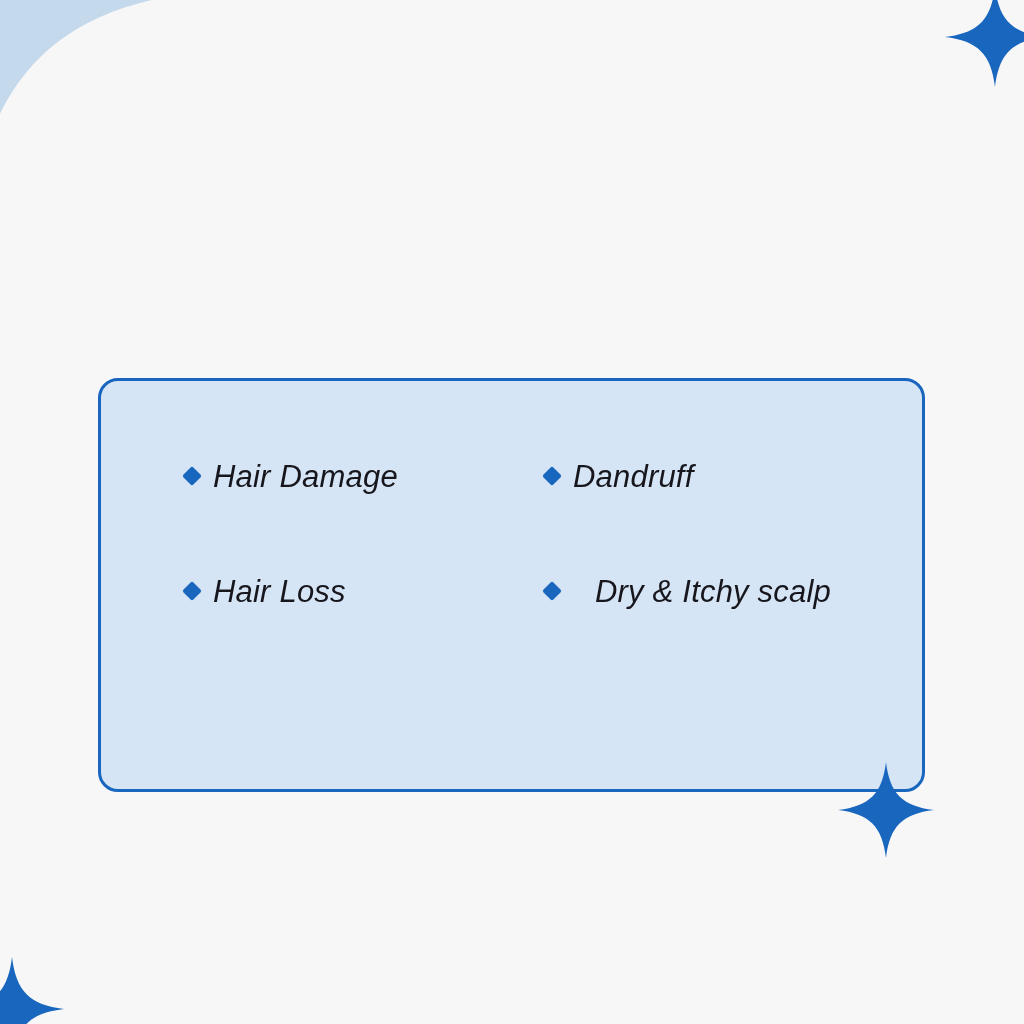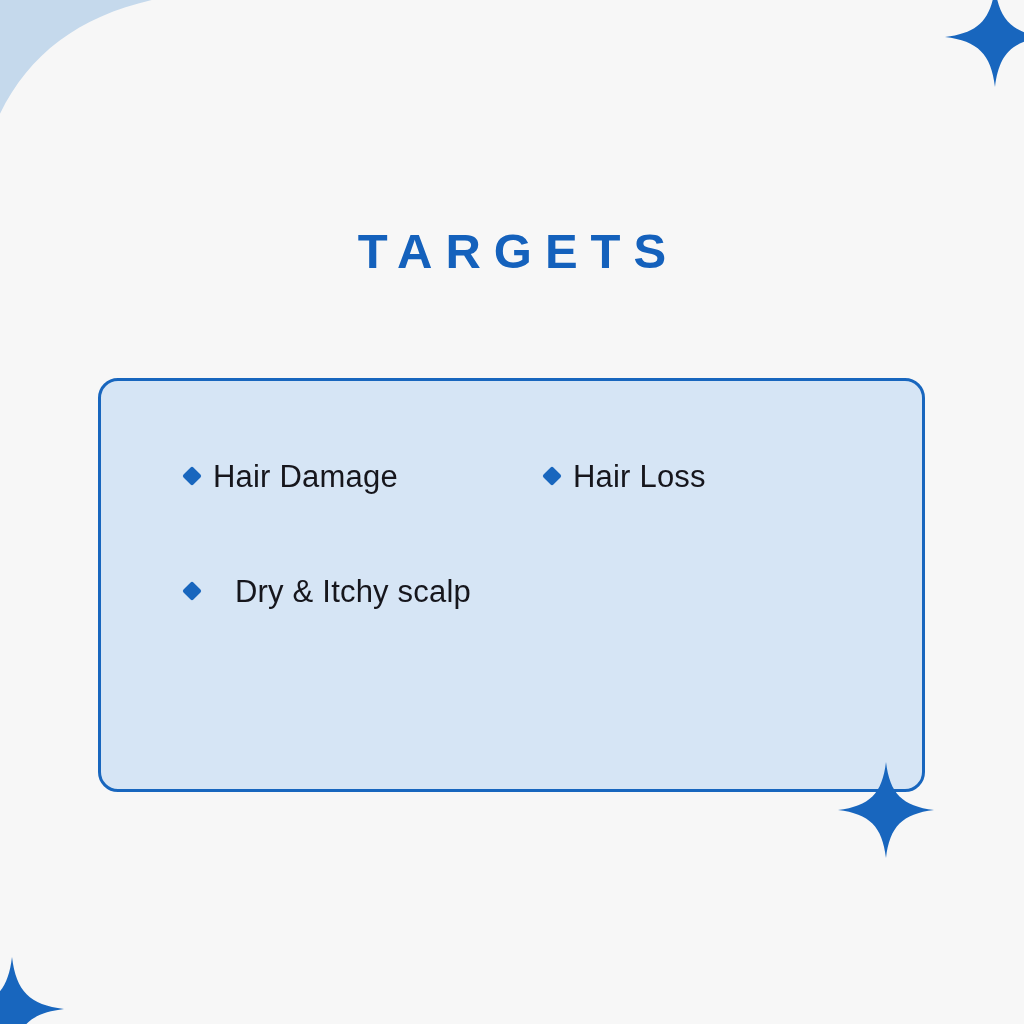--- a/index.html
+++ b/index.html
@@ -140,7 +140,6 @@
     </svg>
   </div>
 
-  <div id="page-title">TARGETS</div>
 
   <div id="targets-card">
     <div id="targets-list">

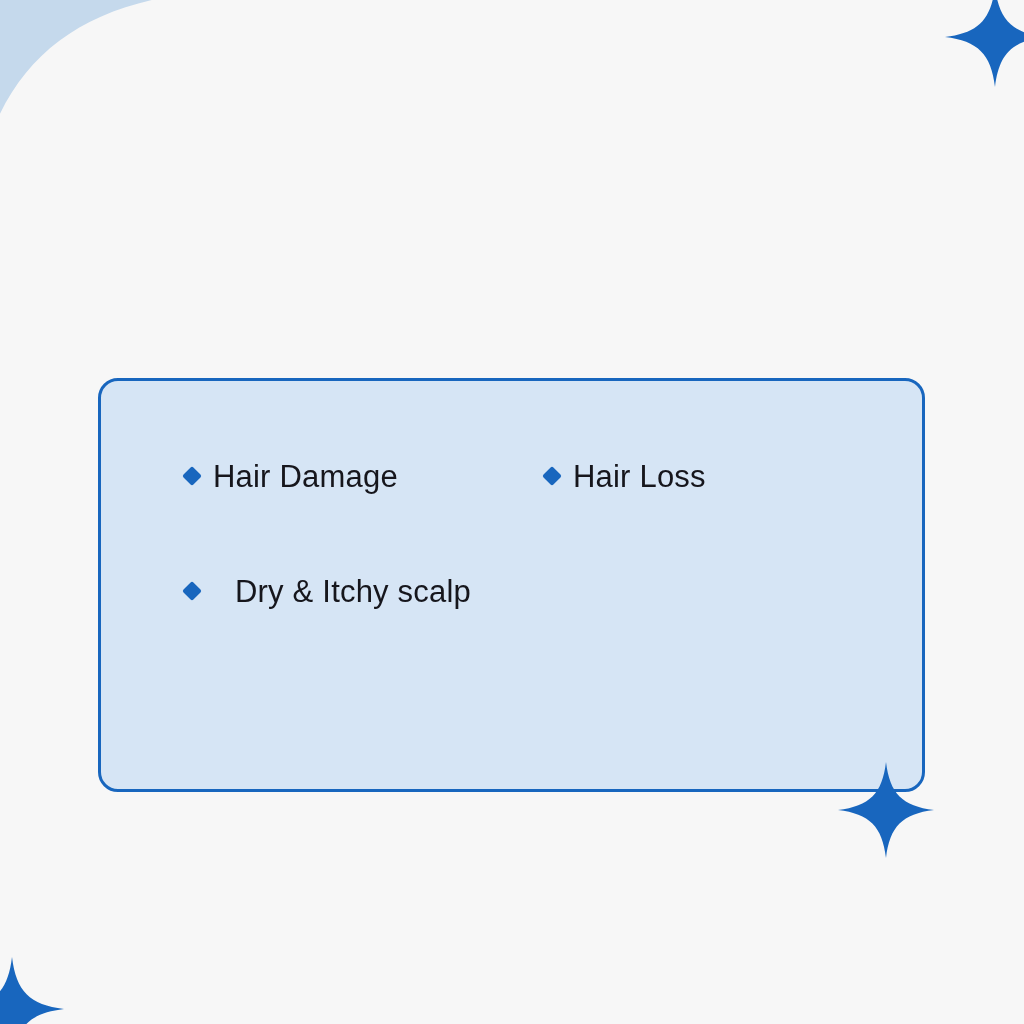--- a/index.html
+++ b/index.html
@@ -101,6 +101,7 @@
     display: flex;
     align-items: flex-start;
     gap: 14px;
+    font-style: italic;
   }
 
   .bullet-diamond {

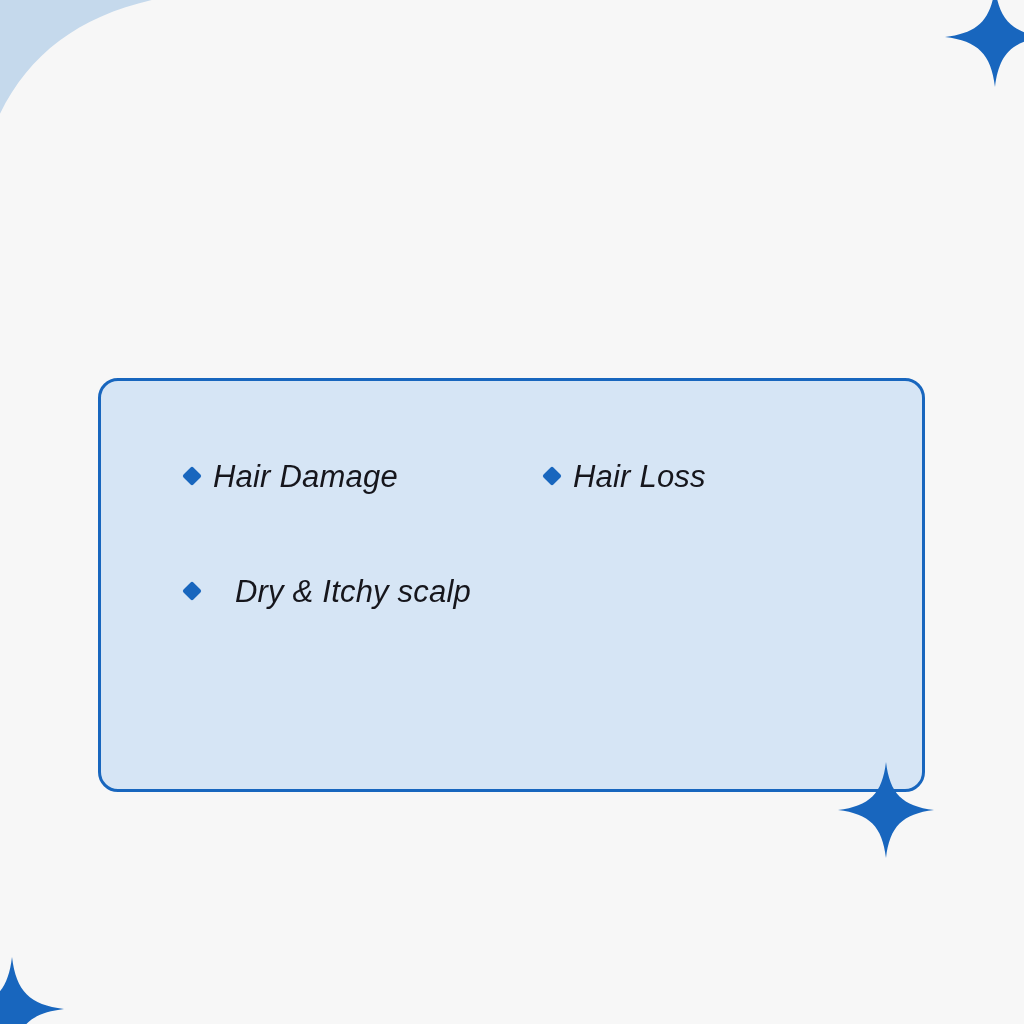--- a/index.html
+++ b/index.html
@@ -150,6 +150,10 @@
         <span class="target-label">Hair Damage</span>
       </div>
 
+      <div class="target-item">
+        <span class="bullet-diamond"></span>
+        <span class="target-label">Dandruff</span>
+      </div>
 
       <div class="target-item">
         <span class="bullet-diamond"></span>

